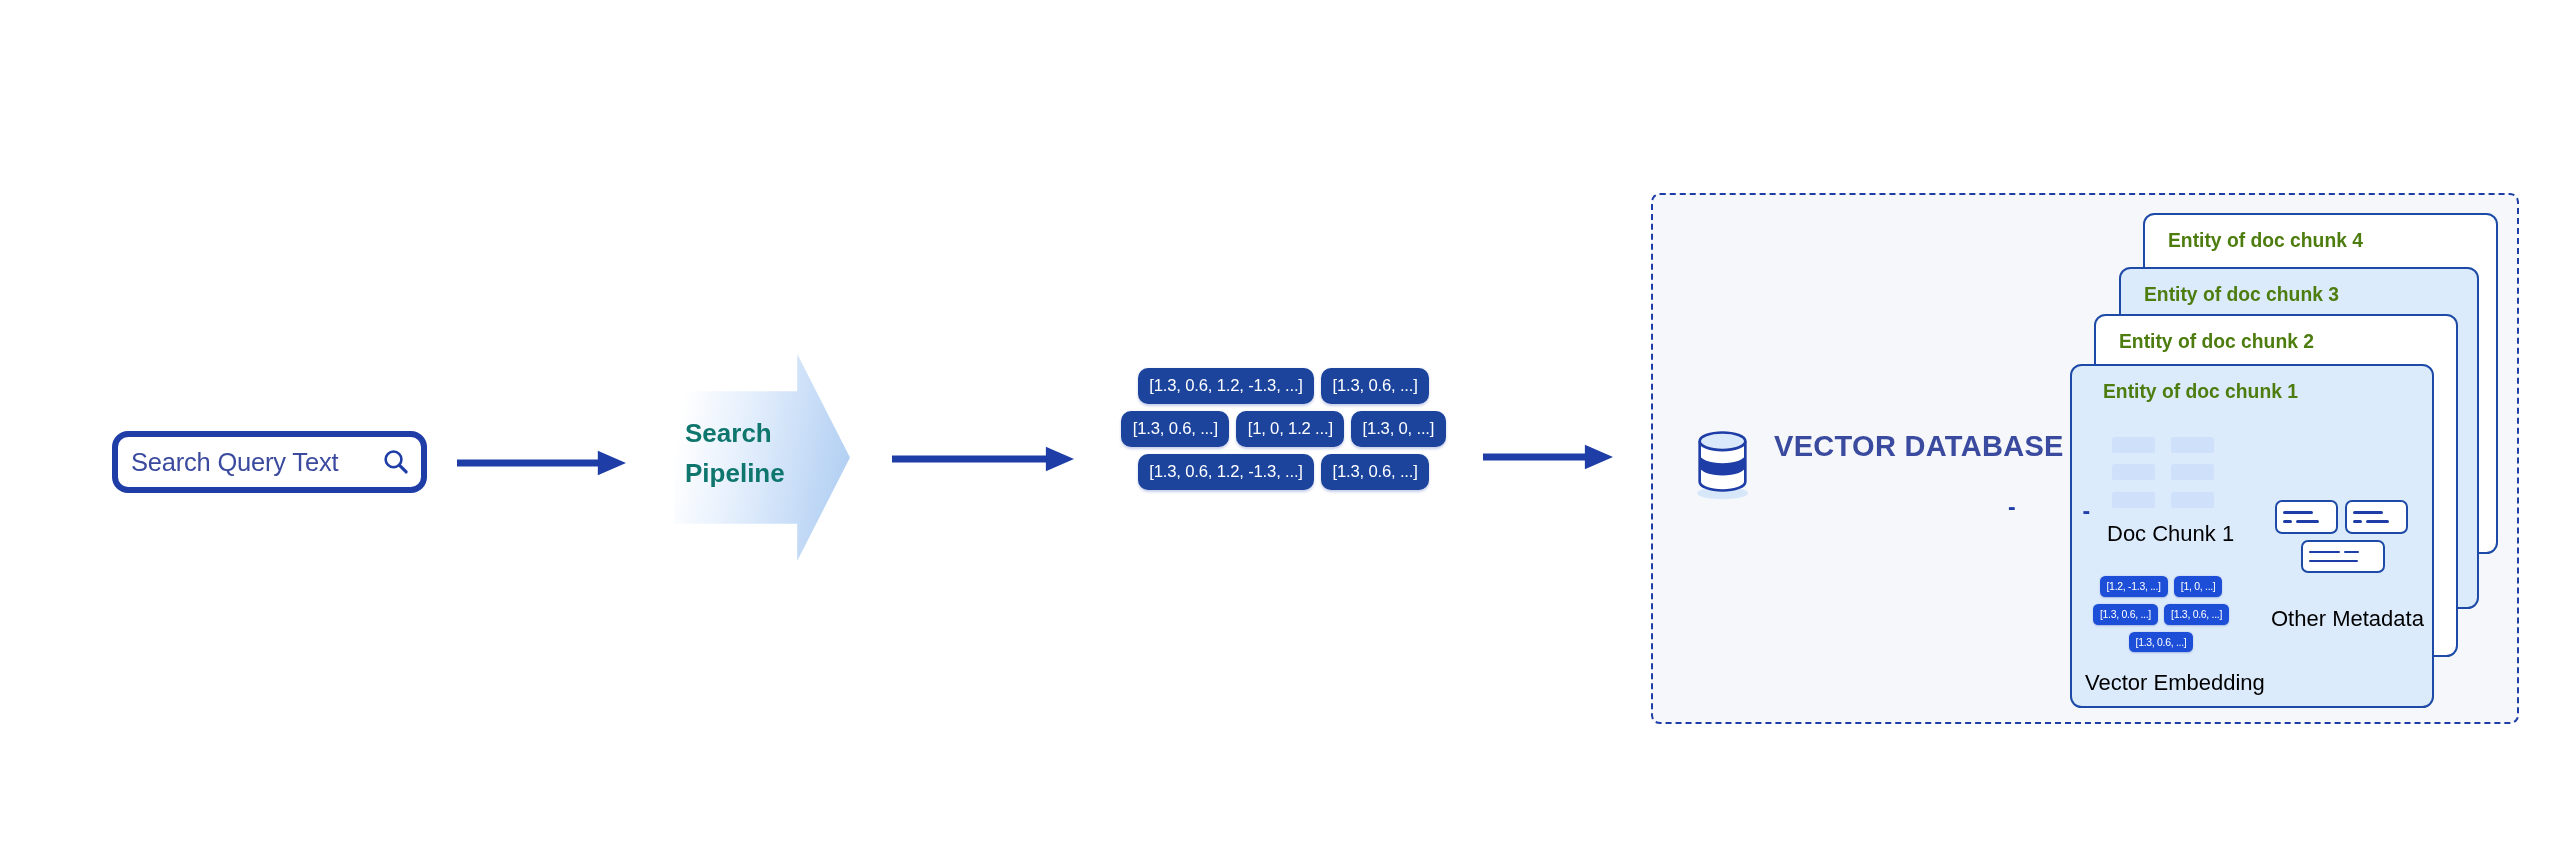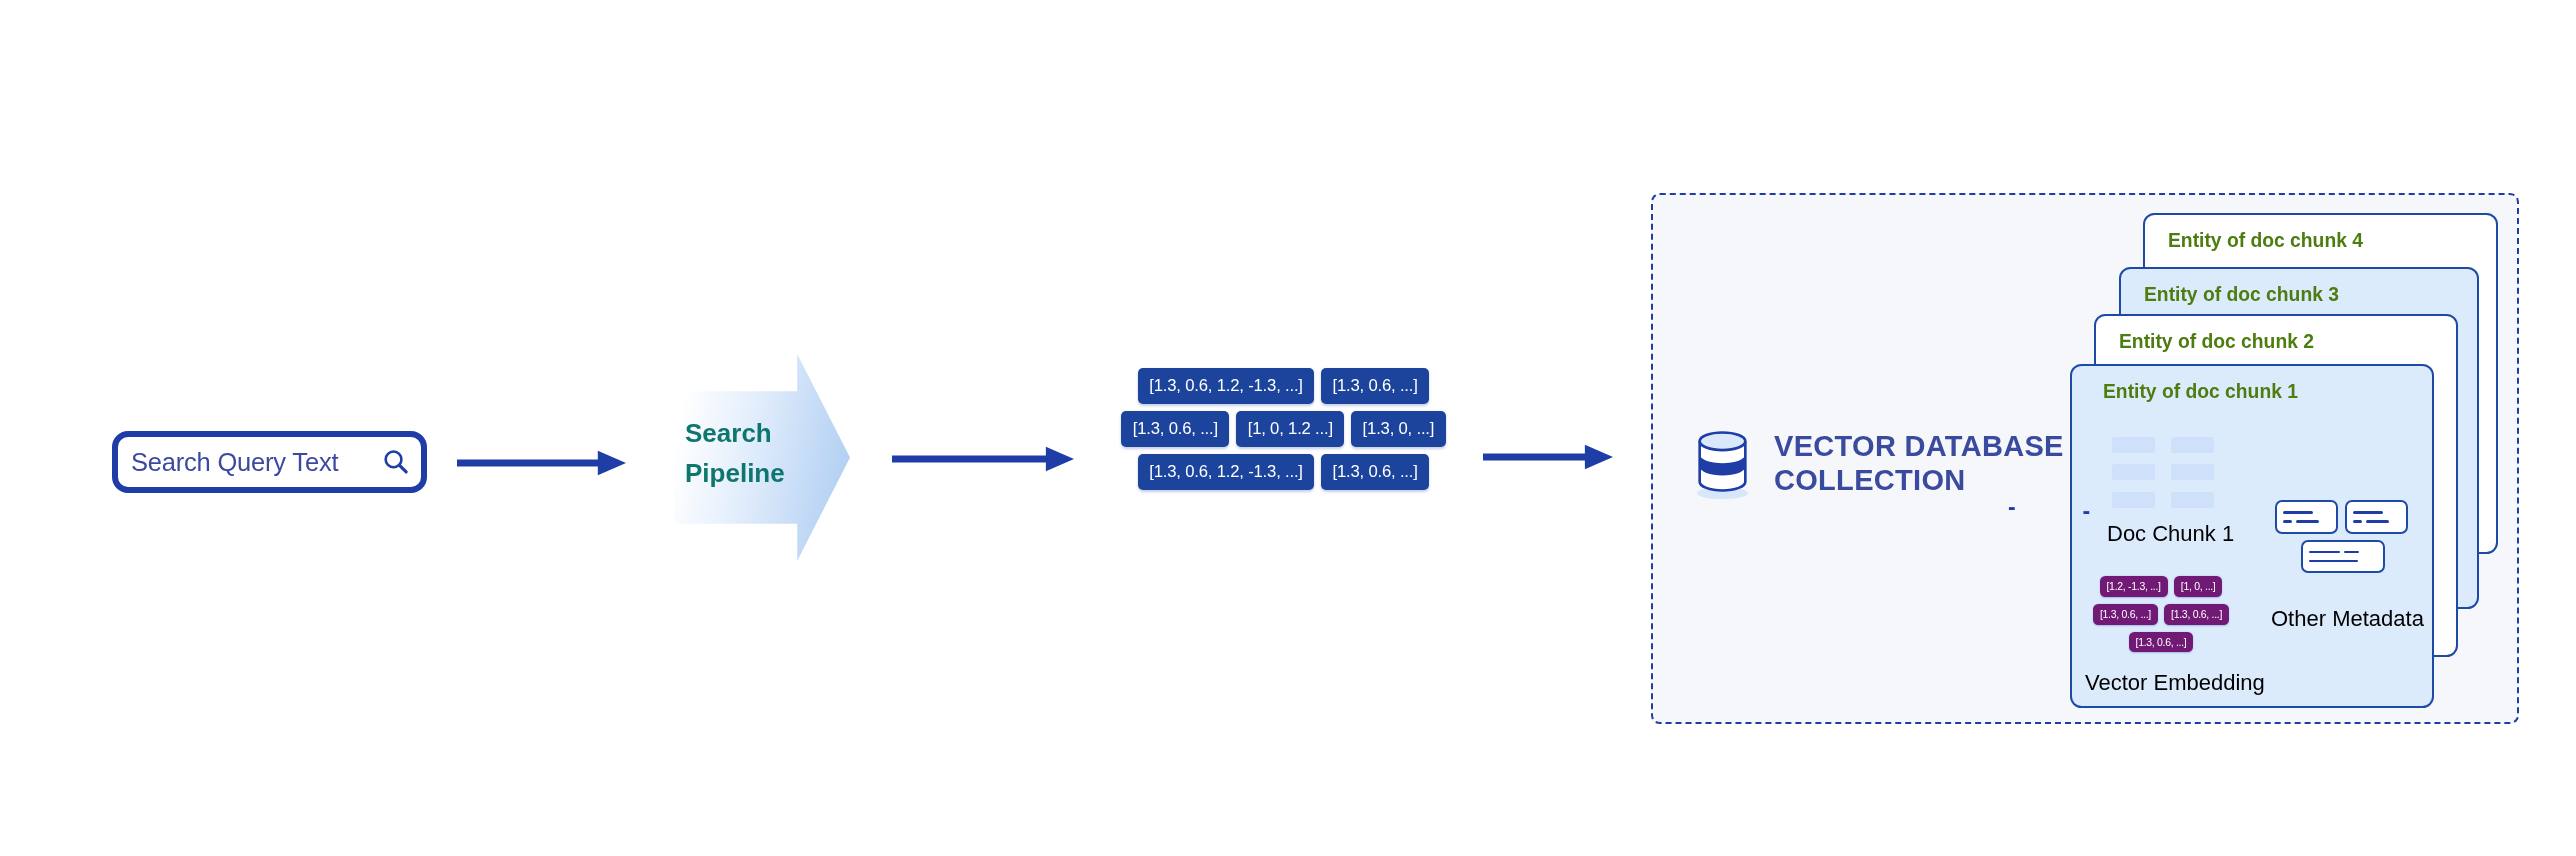--- a/index.html
+++ b/index.html
@@ -34,7 +34,7 @@
   .qchips{position:absolute;left:1127px;top:368px;width:313px;display:flex;flex-direction:column;gap:7px;align-items:center;}
   .qrow{display:flex;gap:7px;justify-content:center;}
   .chip{
-    background:#1c449c;color:#ffffff;border-radius:5px;
+    background:#1c449c;color:#ffffff;border-radius:10px;
     font-size:16.7px;letter-spacing:-0.2px;font-weight:500;
     padding:8px 11.4px;white-space:nowrap;box-shadow:0 1.8px 2.6px rgba(30,61,166,0.25);
   }

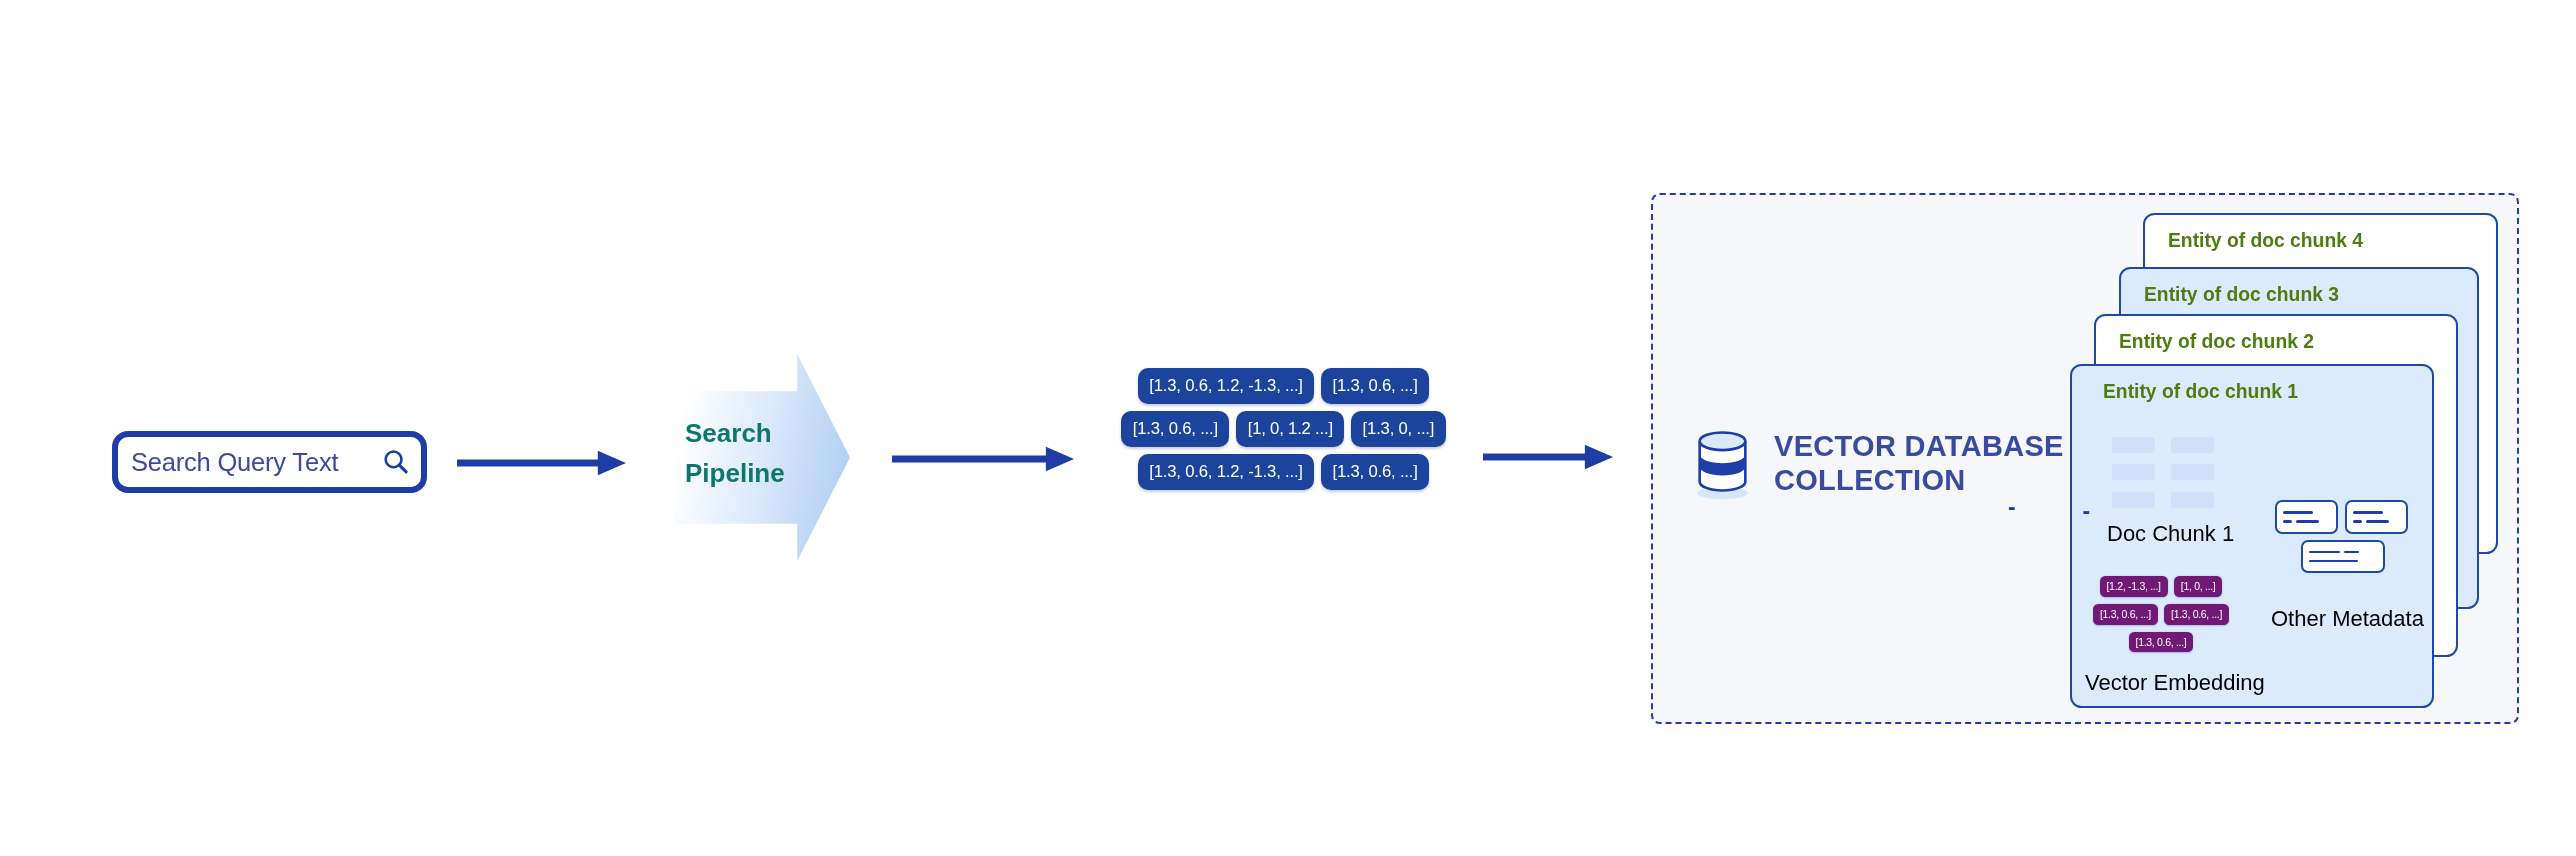--- a/index.html
+++ b/index.html
@@ -152,7 +152,6 @@
 
     <div class="db-title">
       <div>VECTOR DATABASE</div>
-      <div>COLLECTION</div>
     </div>
 
     <span class="tiny-dash dash-outer">-</span>

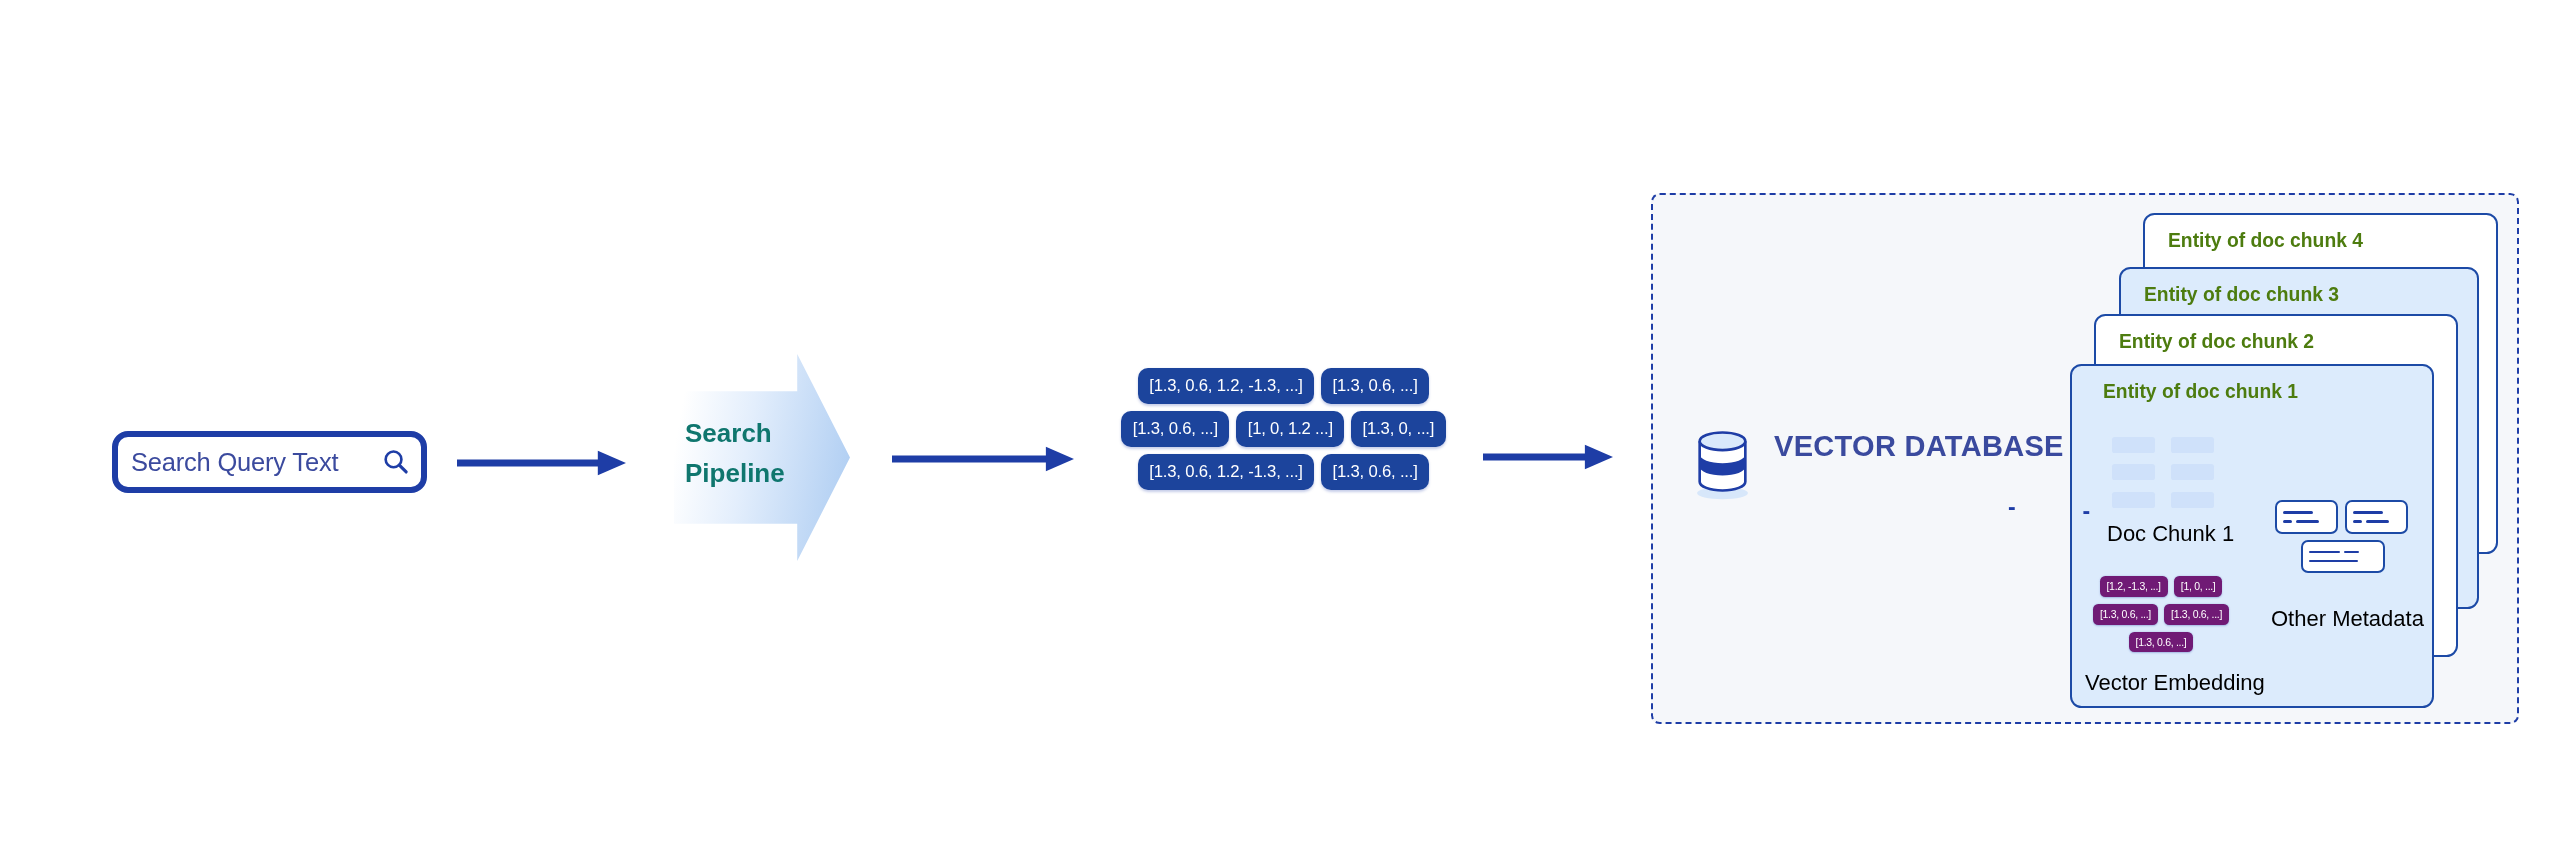--- a/index.html
+++ b/index.html
@@ -75,7 +75,7 @@
   .vchips{position:absolute;left:16px;top:210px;width:146px;display:flex;flex-direction:column;gap:7px;align-items:center;}
   .vrow{display:flex;gap:6.2px;justify-content:center;}
   .vchip{
-    background:#701a75;color:#ffffff;border-radius:5.3px;
+    background:#1d4ed8;color:#ffffff;border-radius:5.3px;
     font-size:10.5px;letter-spacing:-0.3px;padding:4.4px 7px;white-space:nowrap;
     box-shadow:0 0.9px 1.8px rgba(30,61,166,0.3);
   }

